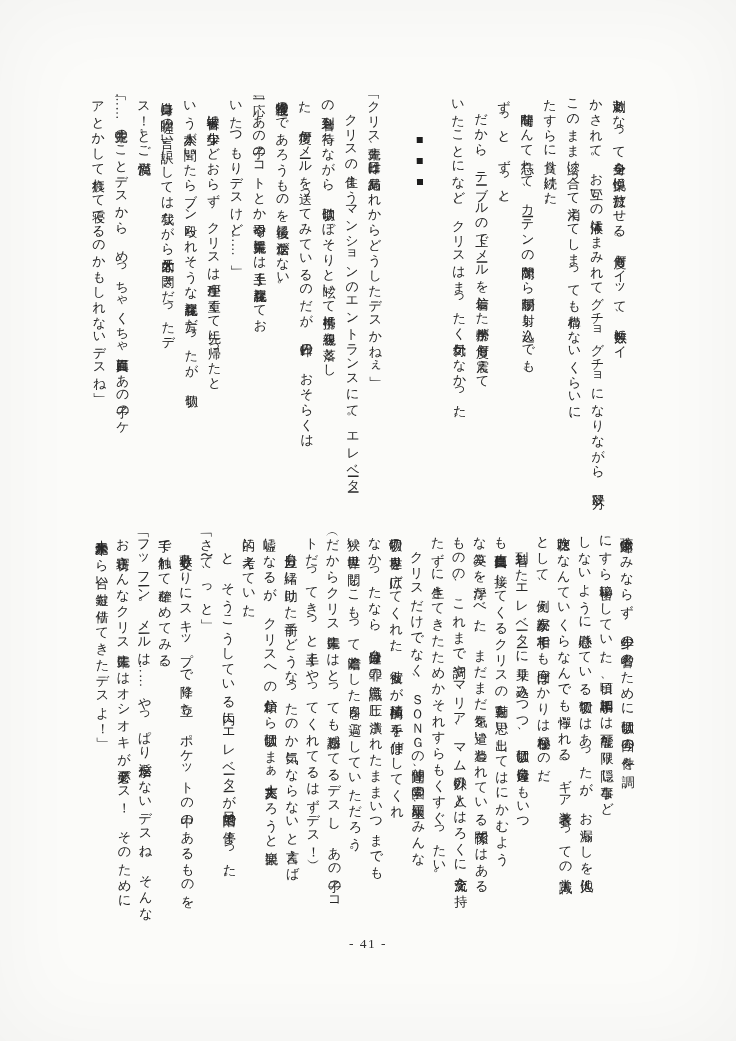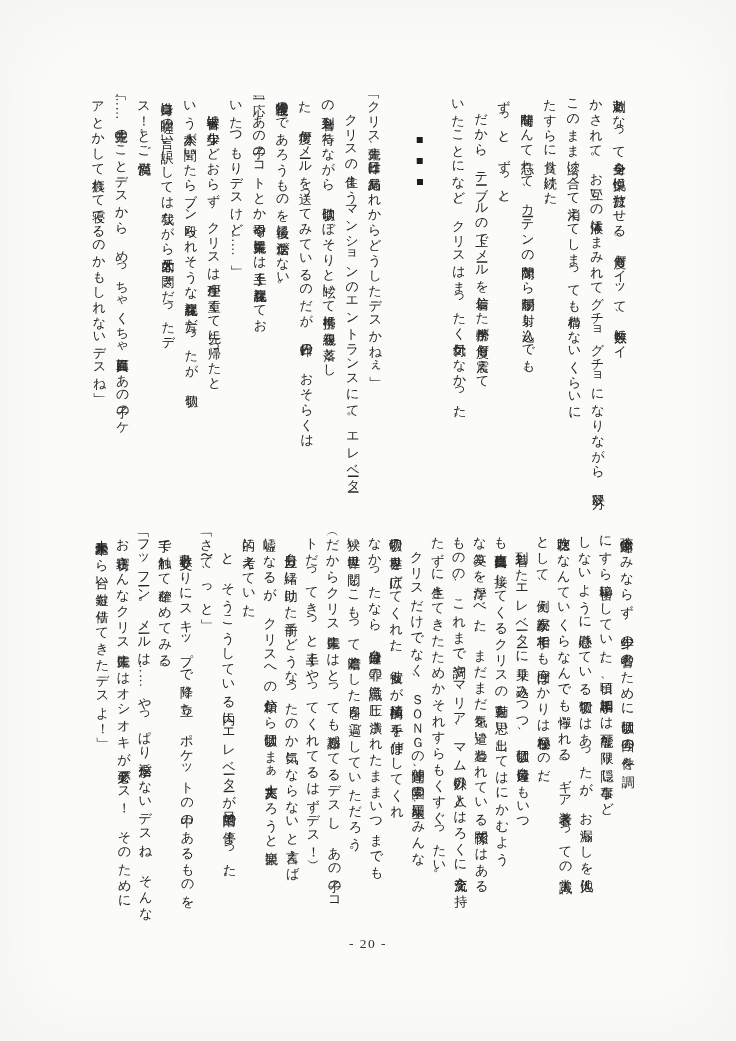--- a/index.html
+++ b/index.html
@@ -116,7 +116,7 @@
 
   </div>
 
-  <div class="page-number">- 20 -</div>
+  <div class="page-number">- 41 -</div>
 </div>
 
 </body></html>

